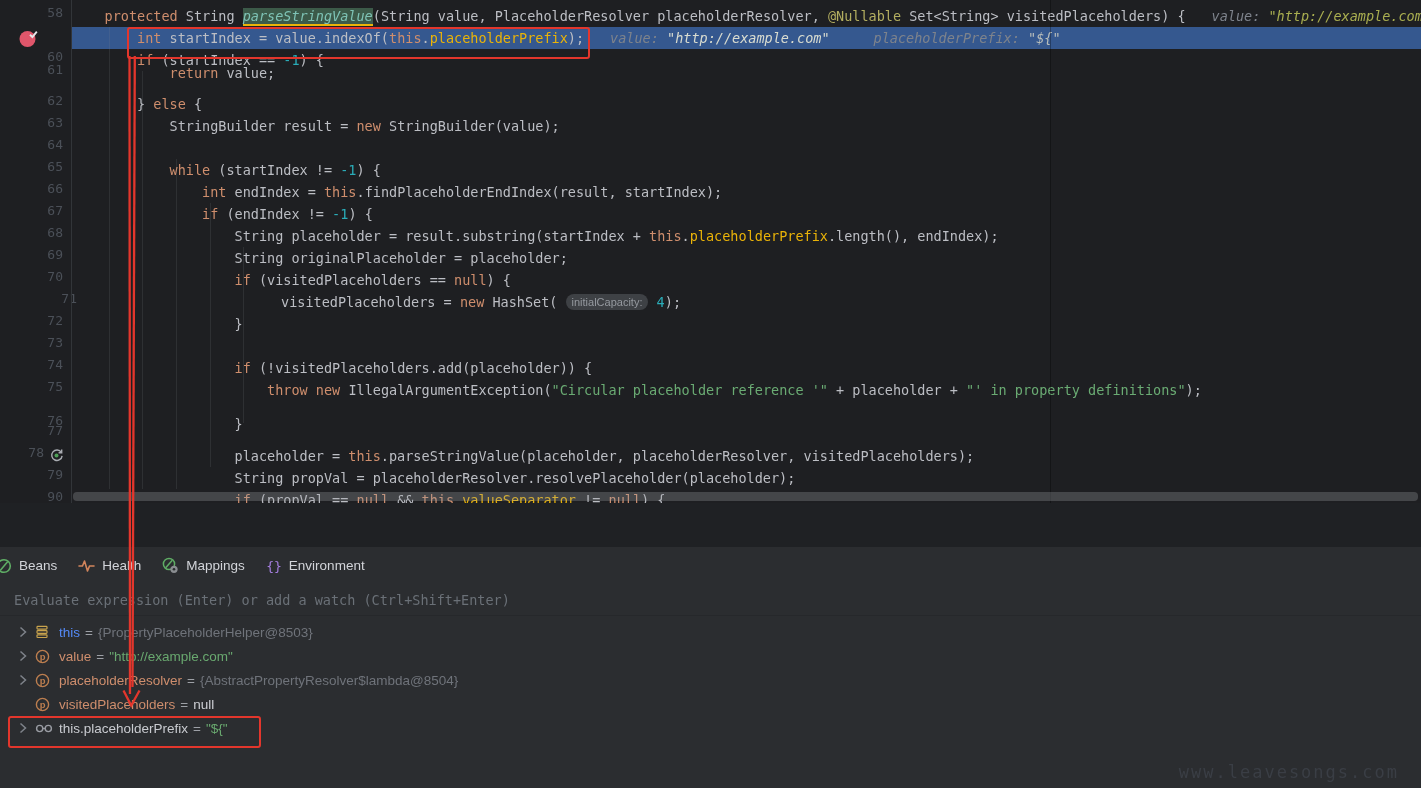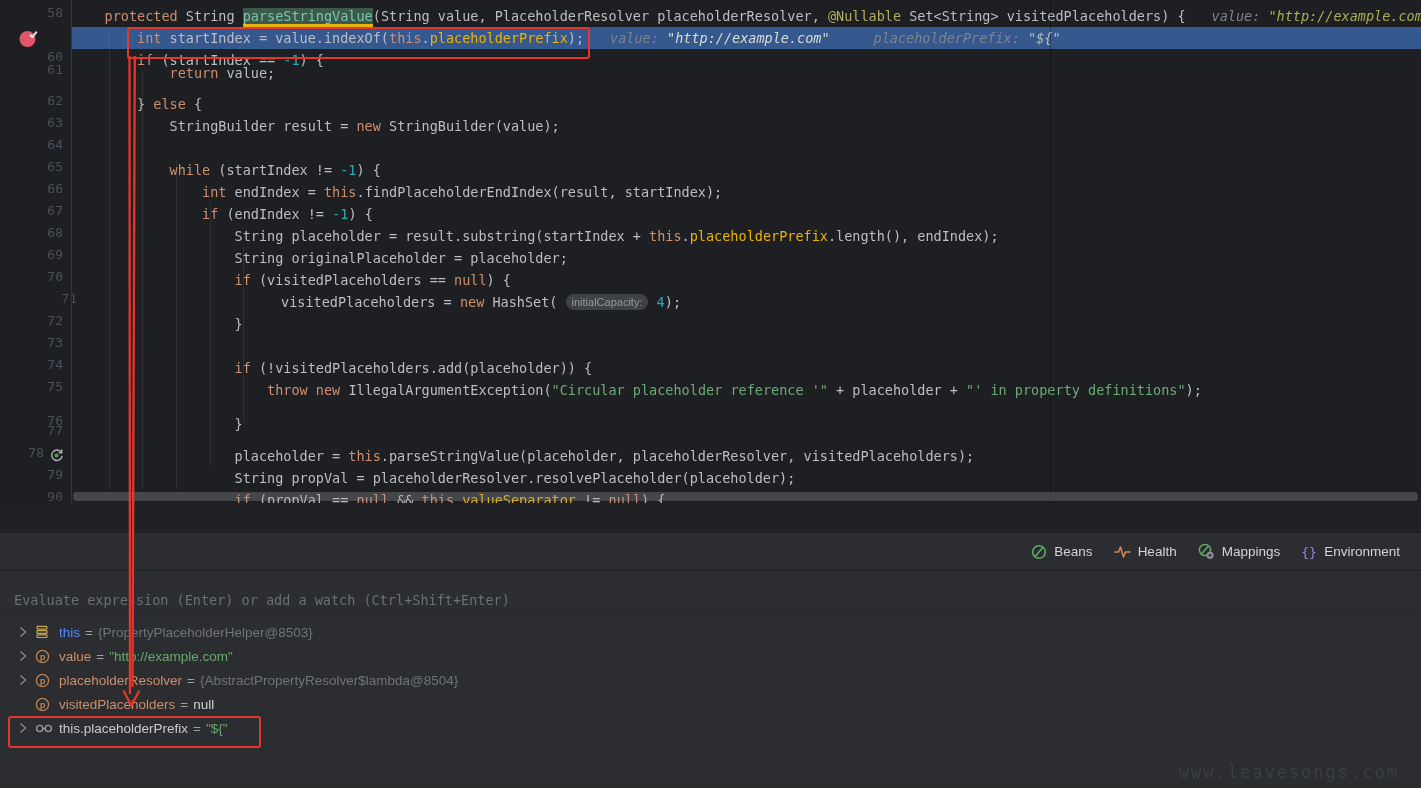--- a/index.html
+++ b/index.html
@@ -23,7 +23,7 @@
   
   .c-kw{color:#CF8E6D;} .c-def{color:#BCBEC4;} .c-str{color:#6AAB73;} .c-num{color:#2AACB8;}
   .c-fld{color:#eab308;} .c-ann{color:#B3AE60;}
-  .c-mdecl{color:#7EC3B5;background:#3C5A49;border-bottom:6px solid #eab308;}
+  .c-mdecl{color:#7EC3B5;background:#3C5A49;border-bottom:2px solid #eab308;font-style:italic;}
   .c-pill{display:inline-block;font:11px/14px "Liberation Sans",sans-serif;color:#95999F;background:#3E4145;
           border-radius:8px;padding:1px 6px;vertical-align:1px;}
   .hint{font-style:italic;}

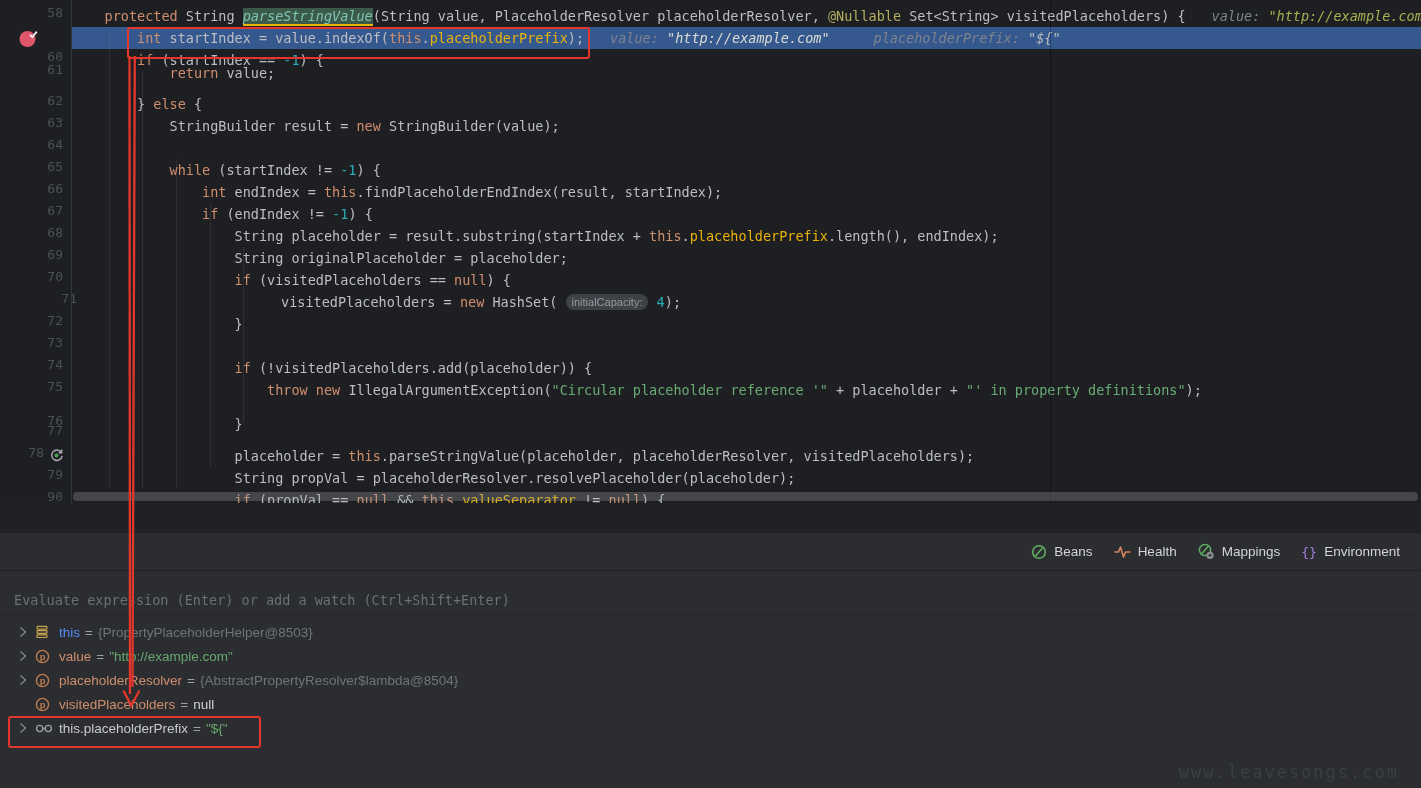--- a/index.html
+++ b/index.html
@@ -33,8 +33,8 @@
   .hv-dim{color:#B9BEBB;font-style:italic;}
   
   .band{position:absolute;left:0;top:503px;width:100%;height:44px;background:#1F2124;}
-  .tabrow{position:absolute;left:0;top:533px;width:100%;height:37px;background:#2B2D30;display:flex;align-items:center;
-          border-bottom:1px solid #1E1F22;justify-content:flex-end;}
+  .tabrow{position:absolute;left:0;top:547px;width:100%;height:37px;background:#2B2D30;display:flex;align-items:center;
+          border-bottom:1px solid #1E1F22;}
   .tab{display:flex;align-items:center;gap:7px;margin-right:21px;cursor:default;}
   .tab:first-child{margin-left:-4px;}
   .tab .tlabel{font-size:13.5px;color:#D2D4D9;}

